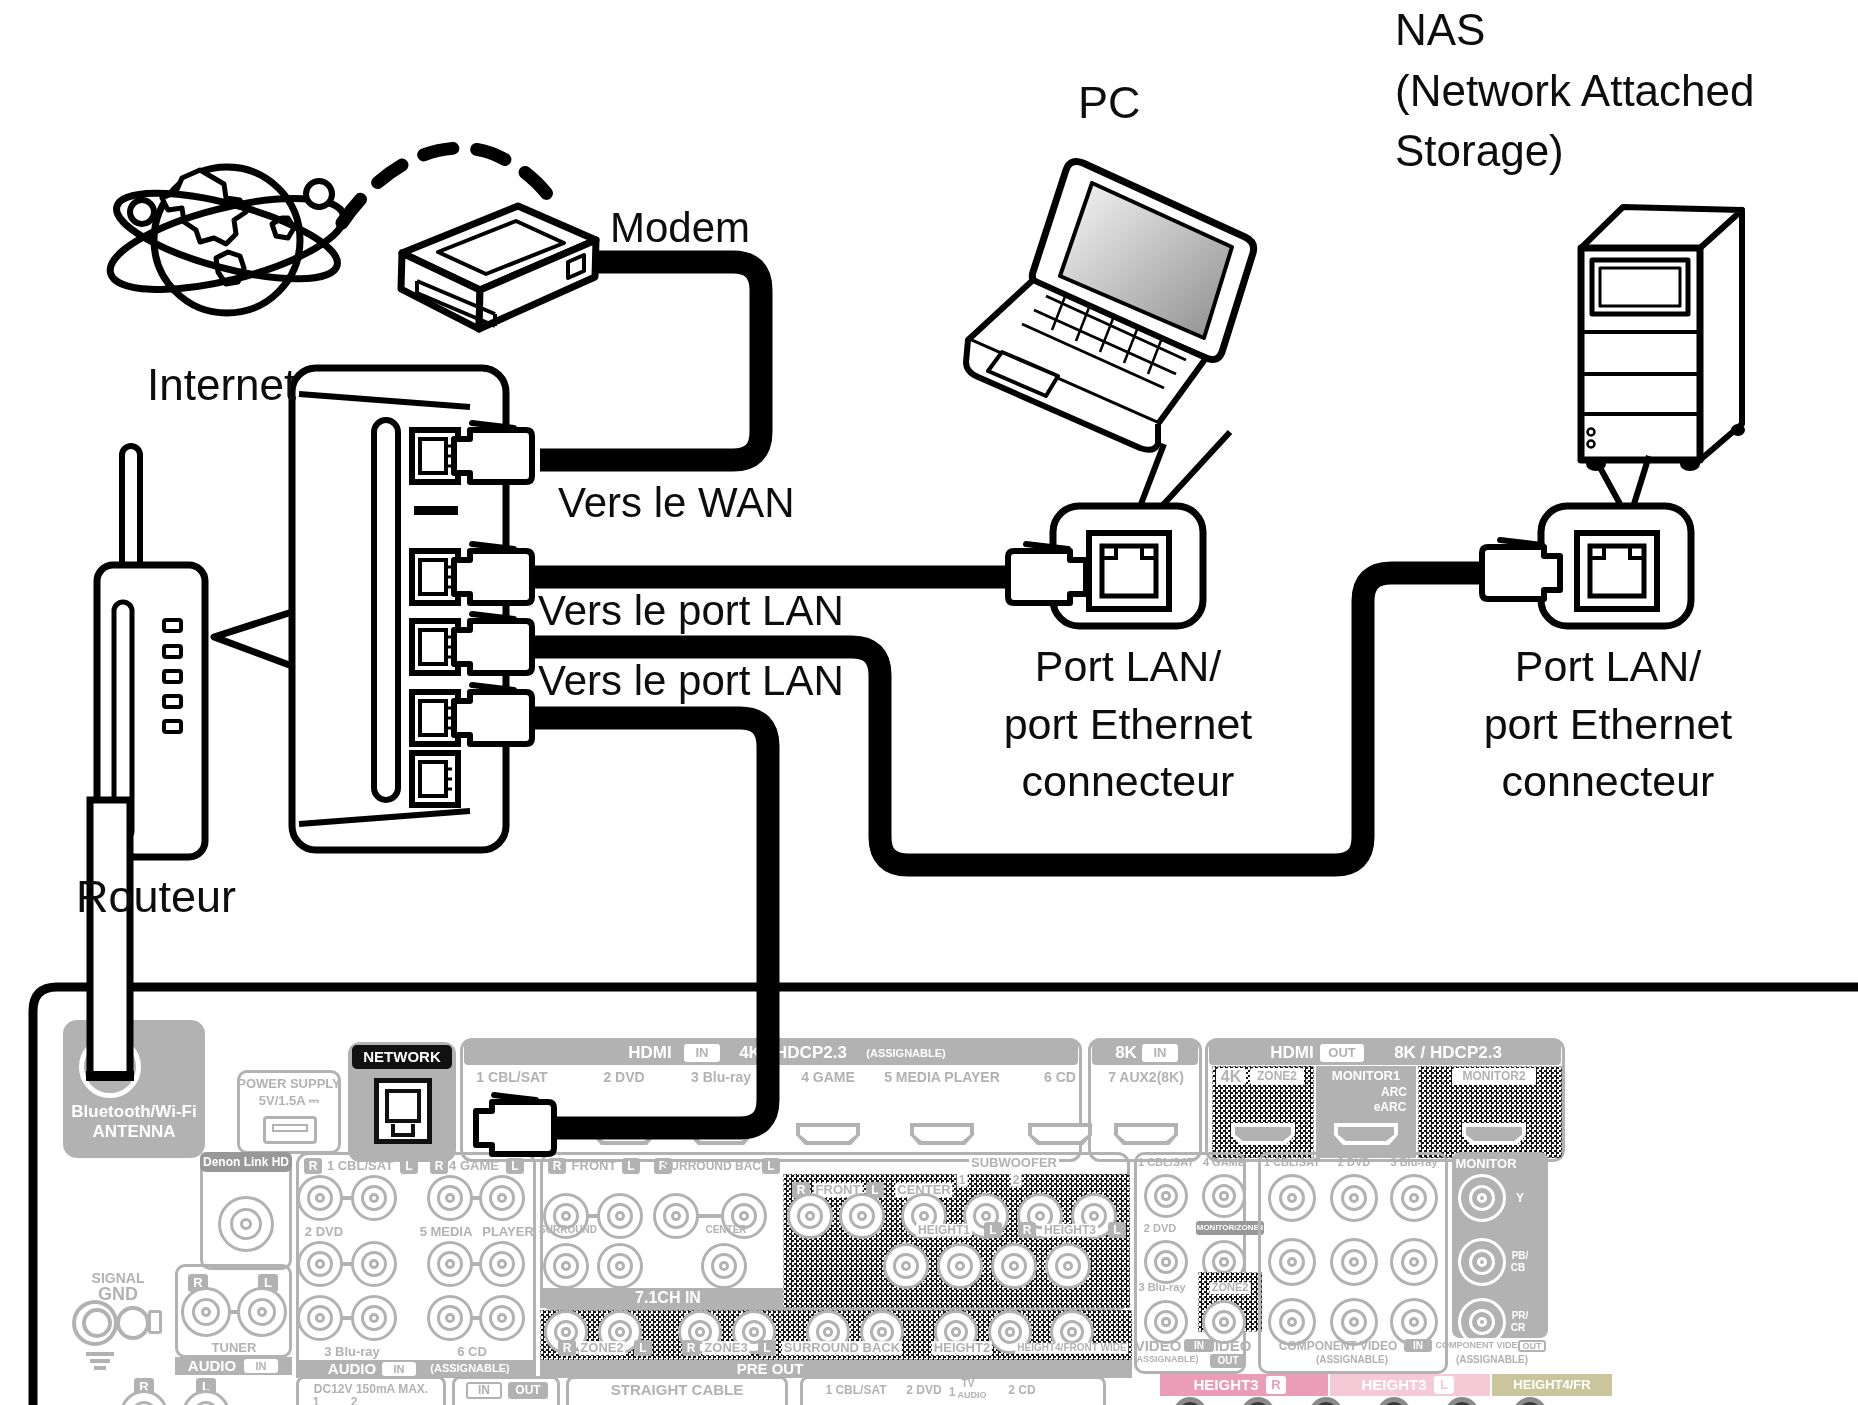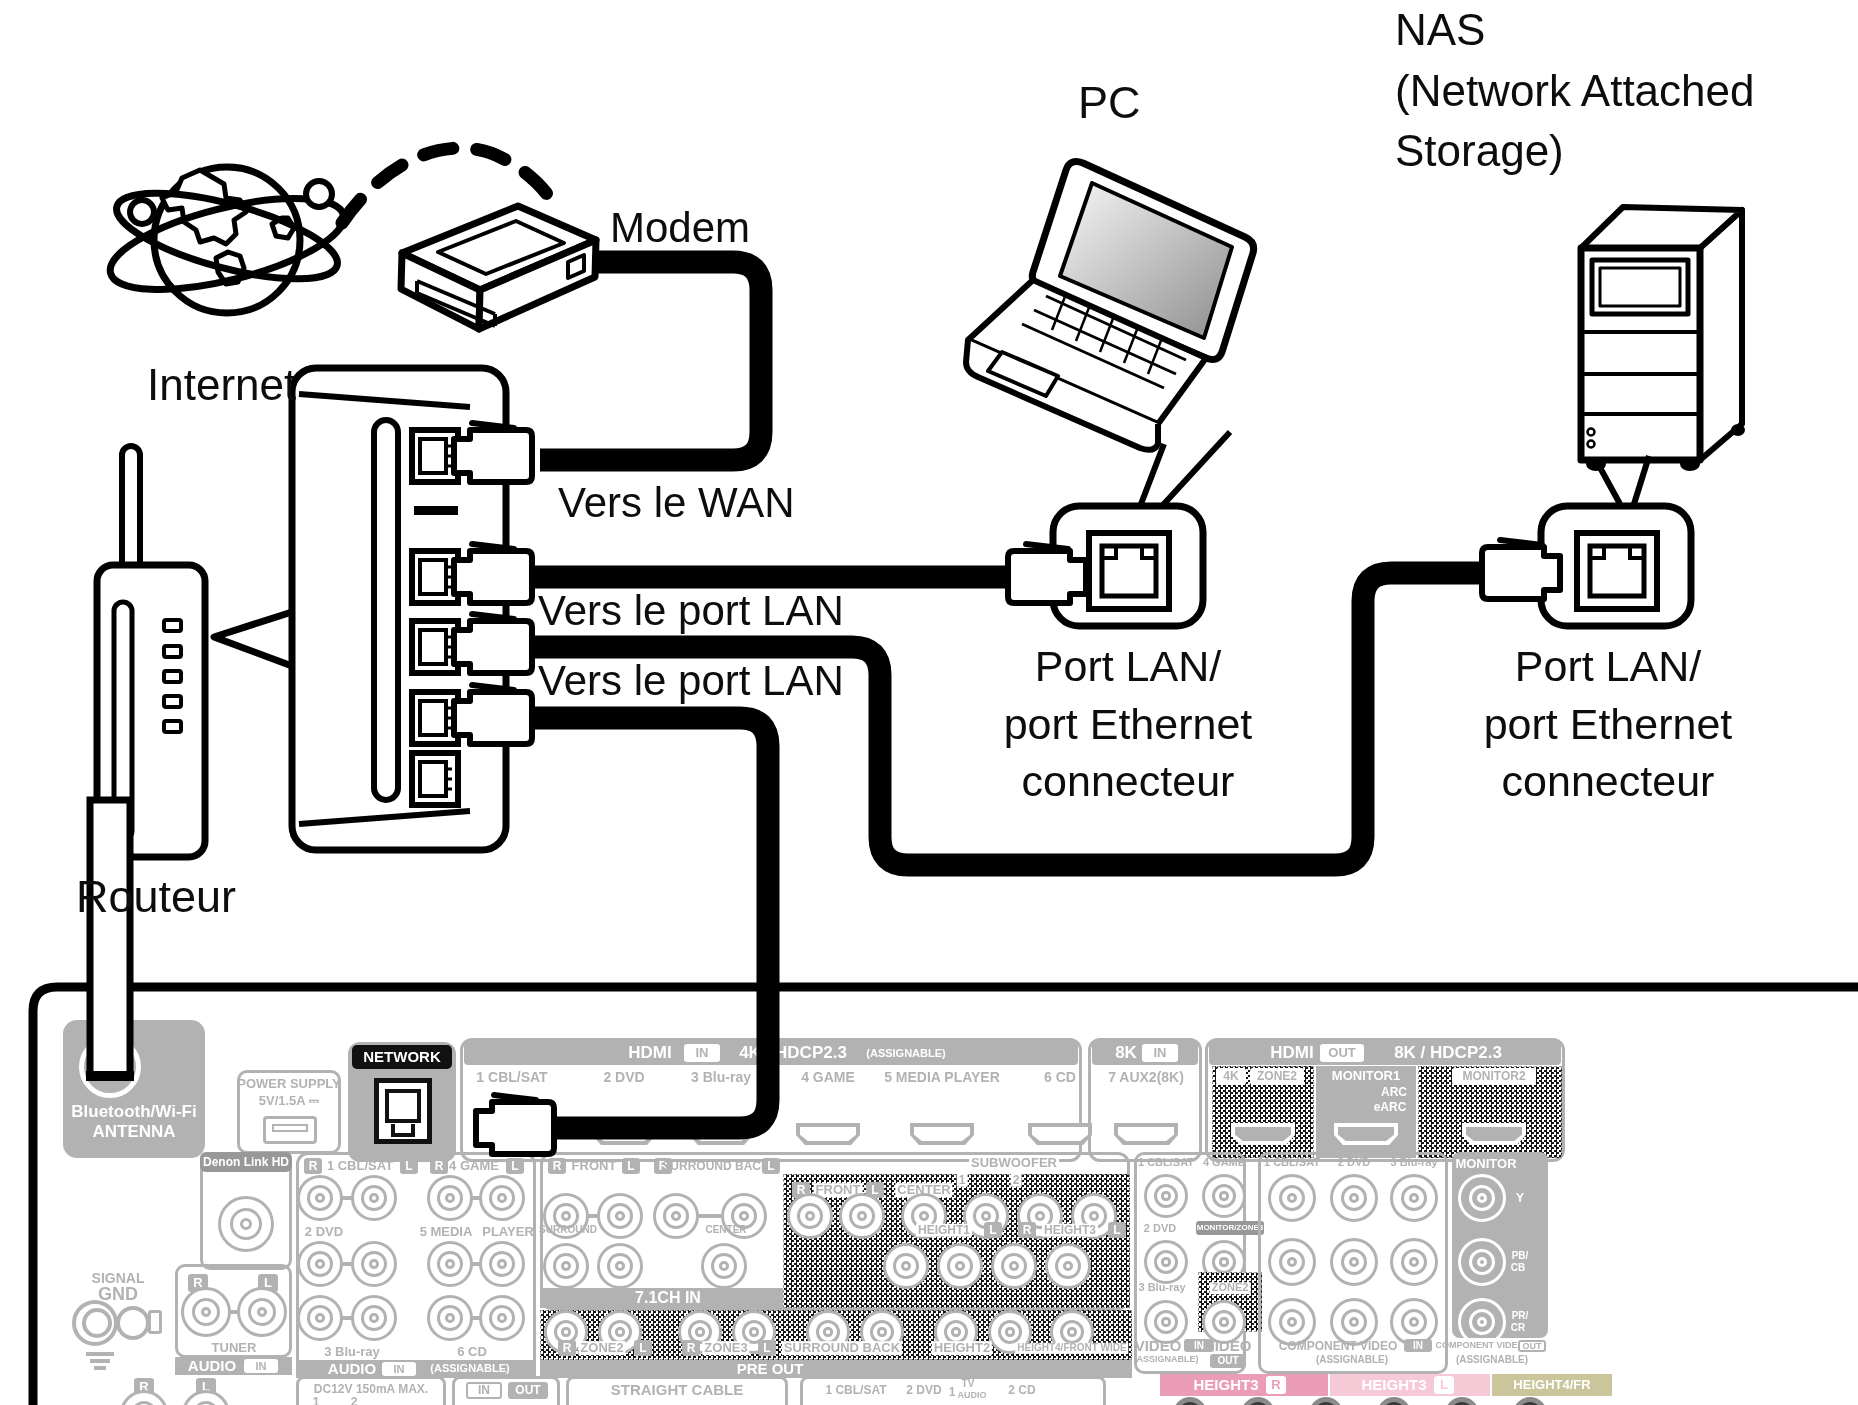--- a/index.html
+++ b/index.html
@@ -89,7 +89,7 @@
       <div class="pi" style="left: 1320px; top: 1044px; width: 44px; height: 18px; background: rgb(255, 255, 255); color: rgb(178, 178, 178); font-size: 13px; font-weight: bold; text-align: center; line-height: 18px; border-radius: 3px; border: none; white-space: nowrap;">OUT</div>
       <div class="pi" style="left: 1448px; top: 1053px; transform: translate(-50%, -50%); font-size: 17px; color: rgb(255, 255, 255); font-weight: bold; white-space: nowrap; background: transparent; padding: 0px; line-height: 1.05;">8K / HDCP2.3</div>
       <div class="pi dit-fill" style="left: 1212px; top: 1066px; width: 102px; height: 92px; border: 1px dashed rgb(154, 154, 154);"></div>
-      <div class="pi" style="left: 1216px; top: 1068px; width: 30px; height: 17px; background: rgb(255, 255, 255); color: rgb(178, 178, 178); font-size: 12px; font-weight: bold; text-align: center; line-height: 17px; border-radius: 3px; border: none; white-space: nowrap;">4K</div>
+      <div class="pi" style="left: 1216px; top: 1068px; width: 30px; height: 17px; background: rgb(255, 255, 255); color: rgb(178, 178, 178); font-size: 16px; font-weight: bold; text-align: center; line-height: 17px; border-radius: 3px; border: none; white-space: nowrap;">4K</div>
       <div class="pi" style="left: 1250px; top: 1068px; width: 54px; height: 17px; background: rgb(255, 255, 255); color: rgb(178, 178, 178); font-size: 12px; font-weight: bold; text-align: center; line-height: 17px; border-radius: 3px; border: none; white-space: nowrap;">ZONE2</div>
       <div class="pi" style="left: 1231px; top: 1123px; width: 64px; height: 22px; background: rgb(255, 255, 255); clip-path: polygon(0px 0px, 100% 0px, 100% 55%, 86% 100%, 14% 100%, 0px 55%);">
         <div class="pi" style="inset: 4px; background: rgb(178, 178, 178); clip-path: polygon(0px 0px, 100% 0px, 100% 55%, 86% 100%, 14% 100%, 0px 55%);"></div>

